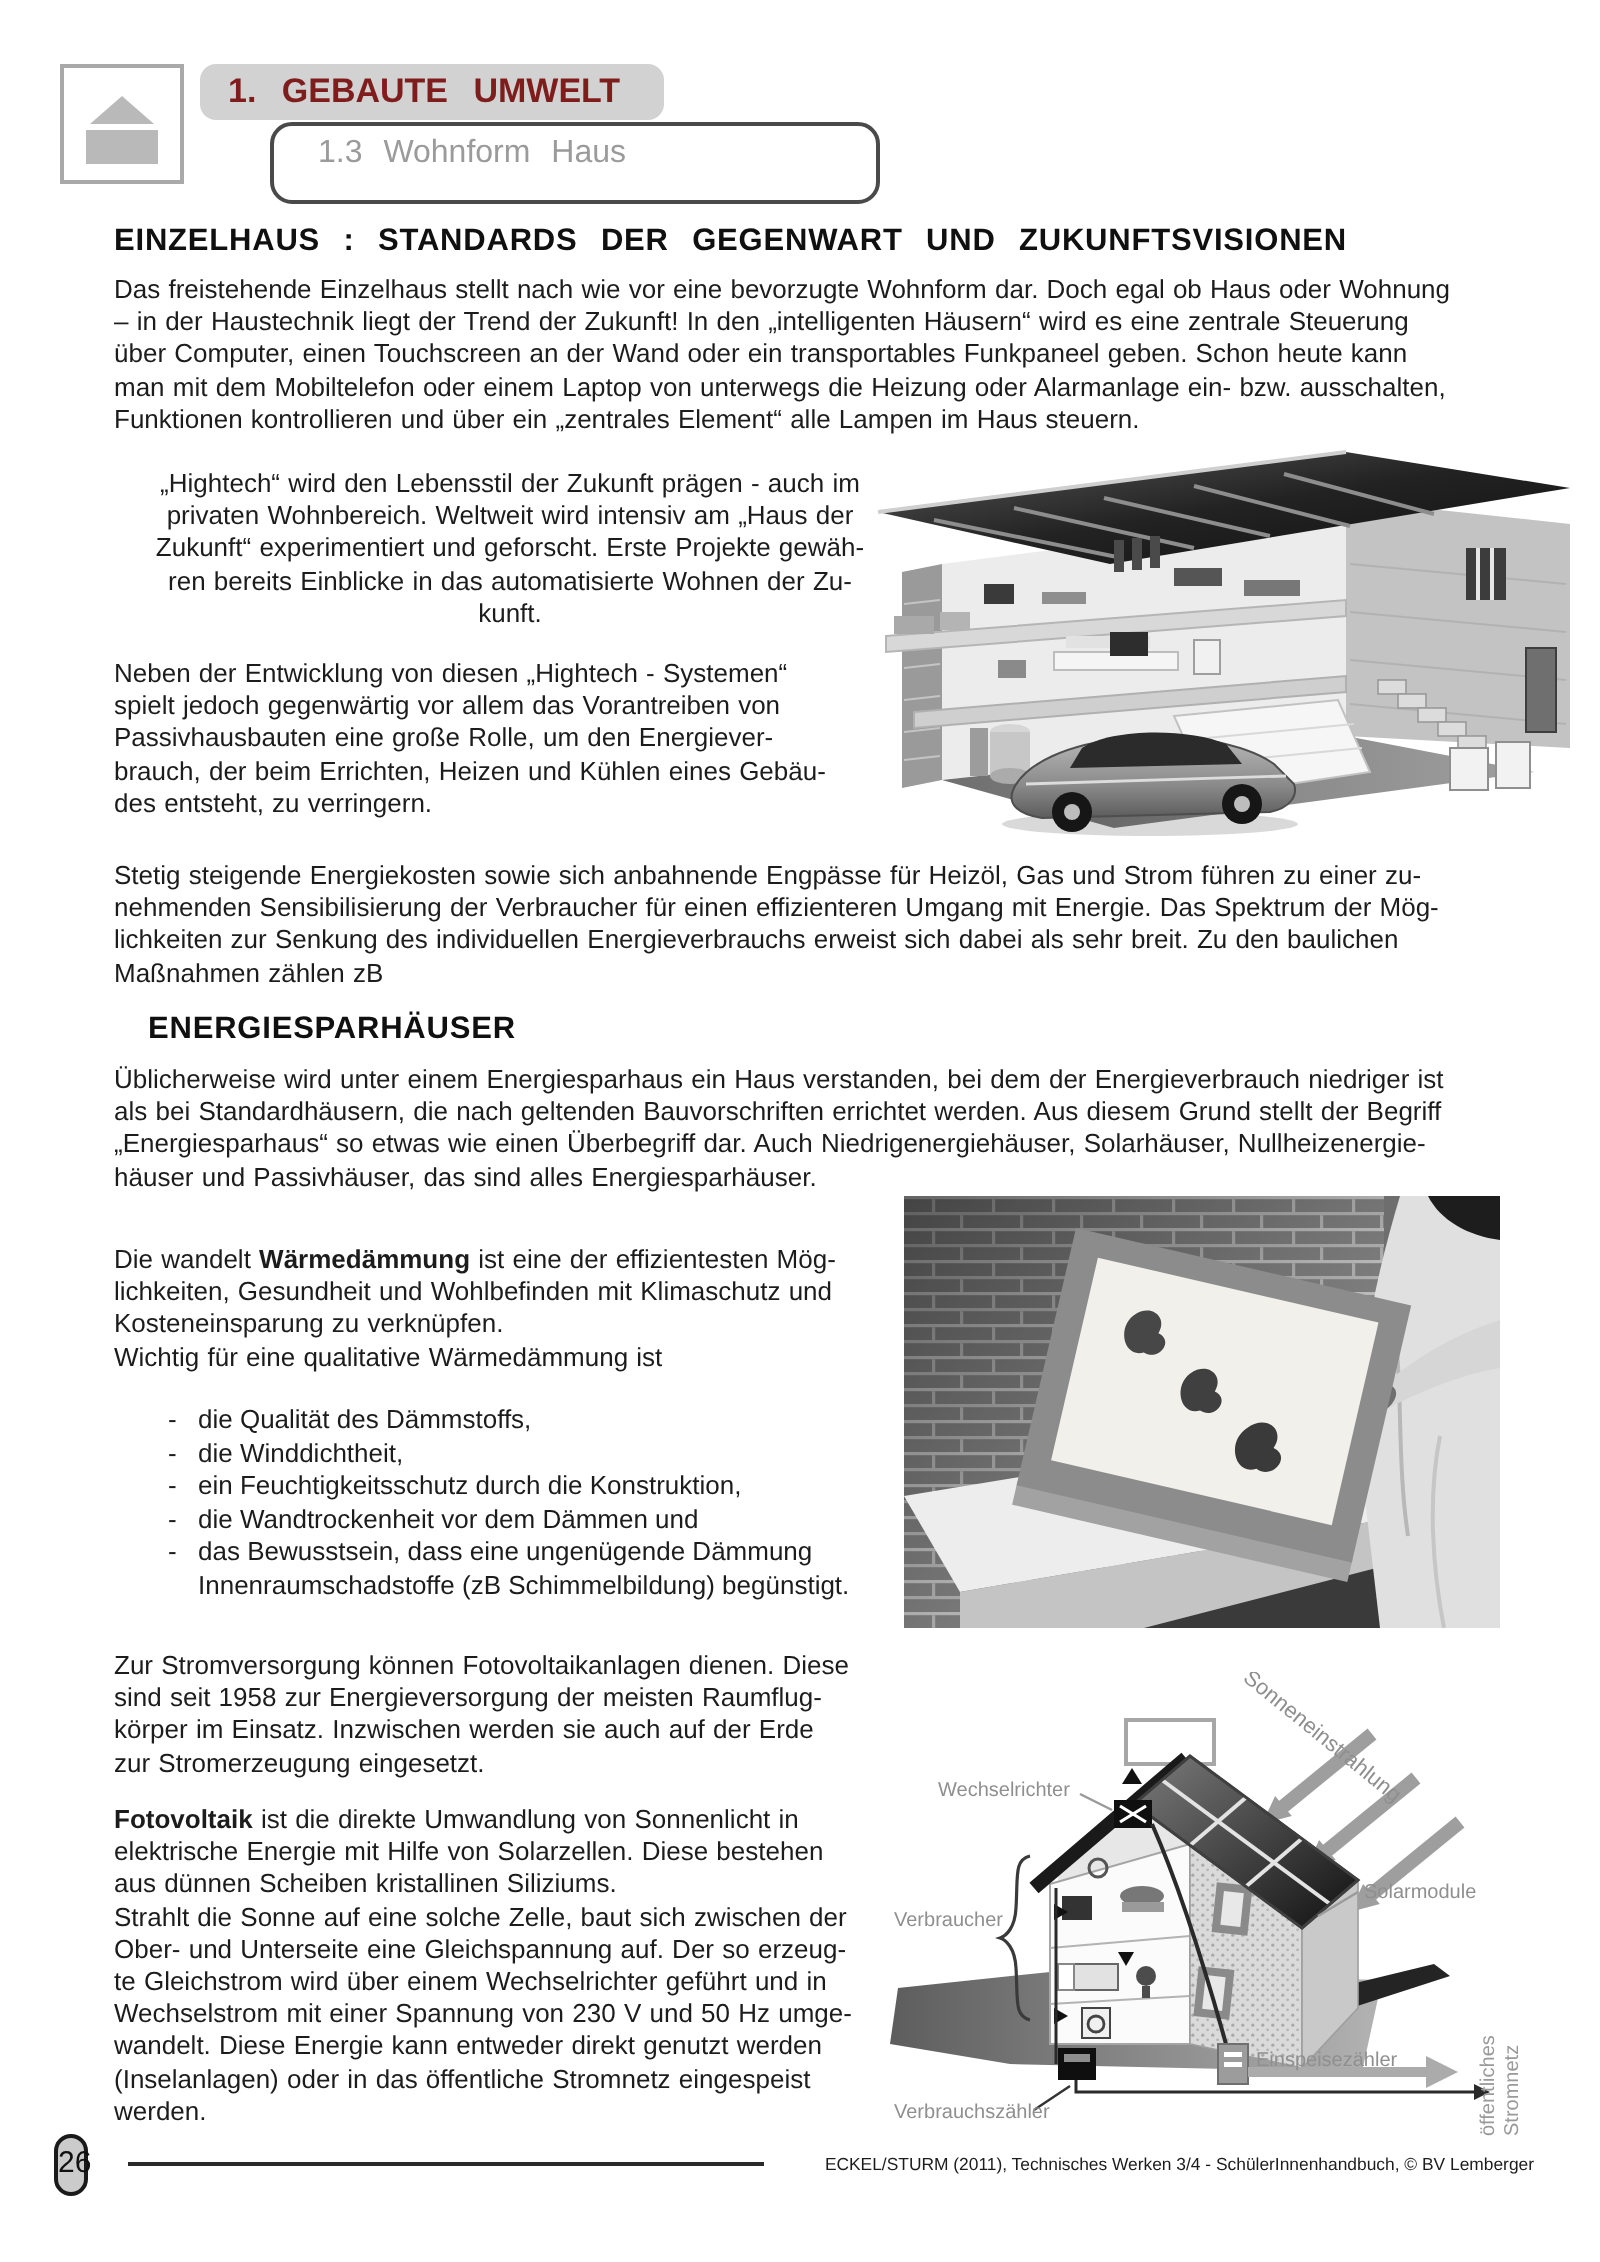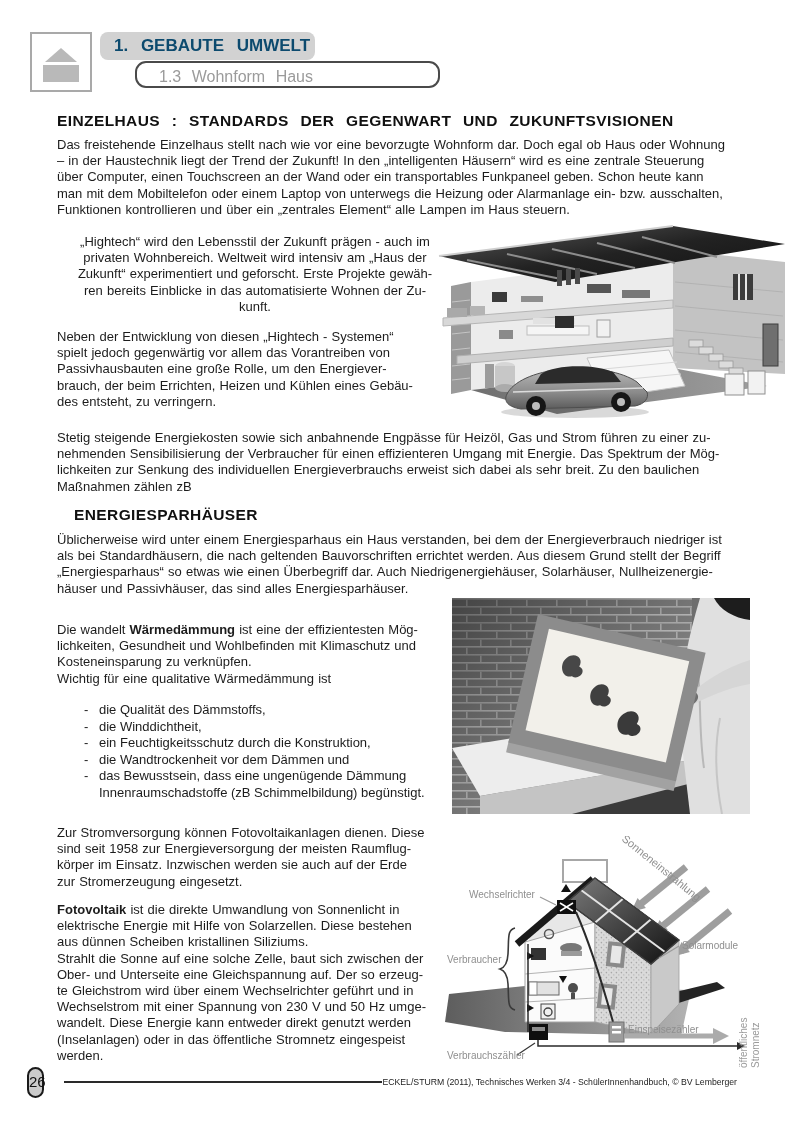--- a/index.html
+++ b/index.html
@@ -13,8 +13,8 @@
               border-left:16px solid transparent;border-right:16px solid transparent;
               border-bottom:14px solid #b9b9b9;}
   .brand-body{position:absolute;left:11px;top:31px;width:36px;height:17px;background:#b9b9b9;}
-  .chapter-box{left:100px;top:32px;width:215px;height:28px;background:#d2d2d2;border-radius:8px;
-               font-size:17px;font-weight:bold;color:#0c4a6e;line-height:28px;padding-left:14px;
+  .chapter-box{left:100px;top:32px;width:232px;height:28px;background:#d2d2d2;border-radius:8px;
+               font-size:17px;font-weight:bold;color:#7f1d1d;line-height:28px;padding-left:14px;
                word-spacing:8px;box-sizing:border-box;}
   .section-box{left:135px;top:61px;width:305px;height:27px;background:#fff;border:2px solid #4a4a4a;
                border-radius:11px;font-size:16px;color:#9b9b9b;line-height:28px;padding-left:22px;

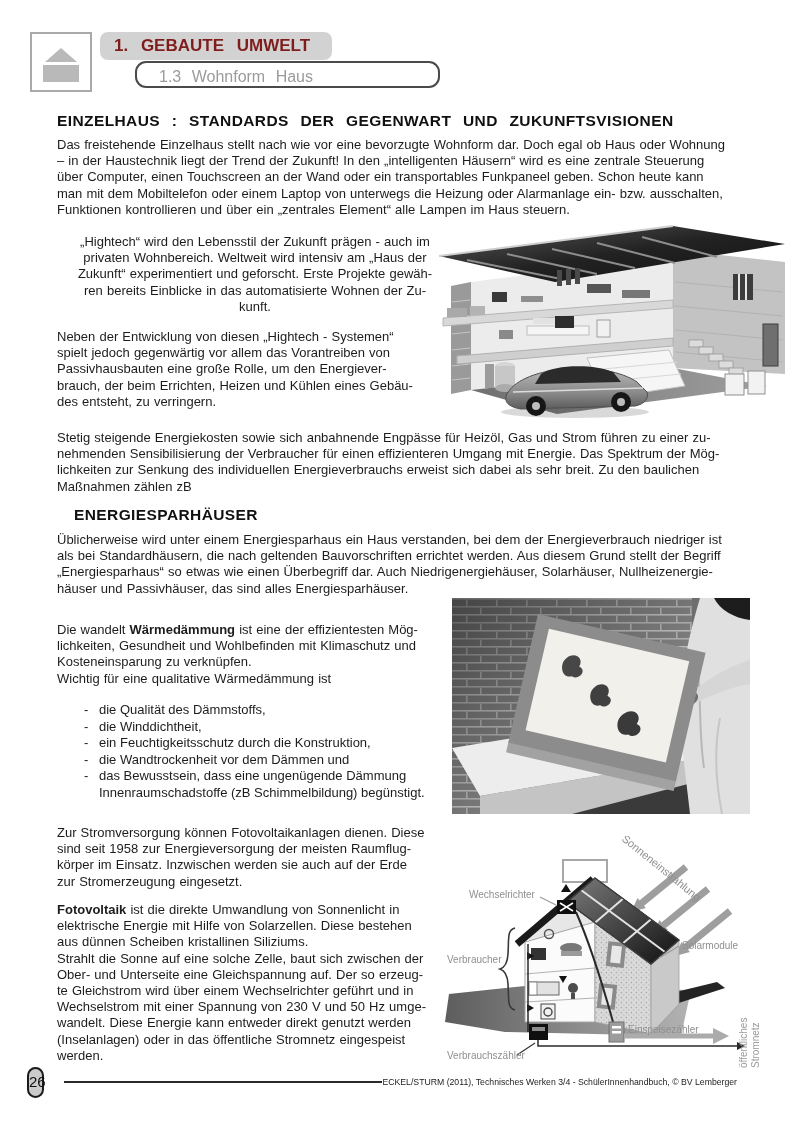--- a/index.html
+++ b/index.html
@@ -16,7 +16,7 @@
   .chapter-box{left:100px;top:32px;width:232px;height:28px;background:#d2d2d2;border-radius:8px;
                font-size:17px;font-weight:bold;color:#7f1d1d;line-height:28px;padding-left:14px;
                word-spacing:8px;box-sizing:border-box;}
-  .section-box{left:135px;top:61px;width:305px;height:27px;background:#fff;border:2px solid #4a4a4a;
+  .section-box{left:135px;top:61px;width:305px;height:41px;background:#fff;border:2px solid #4a4a4a;
                border-radius:11px;font-size:16px;color:#9b9b9b;line-height:28px;padding-left:22px;
                word-spacing:6px;box-sizing:border-box;}
 

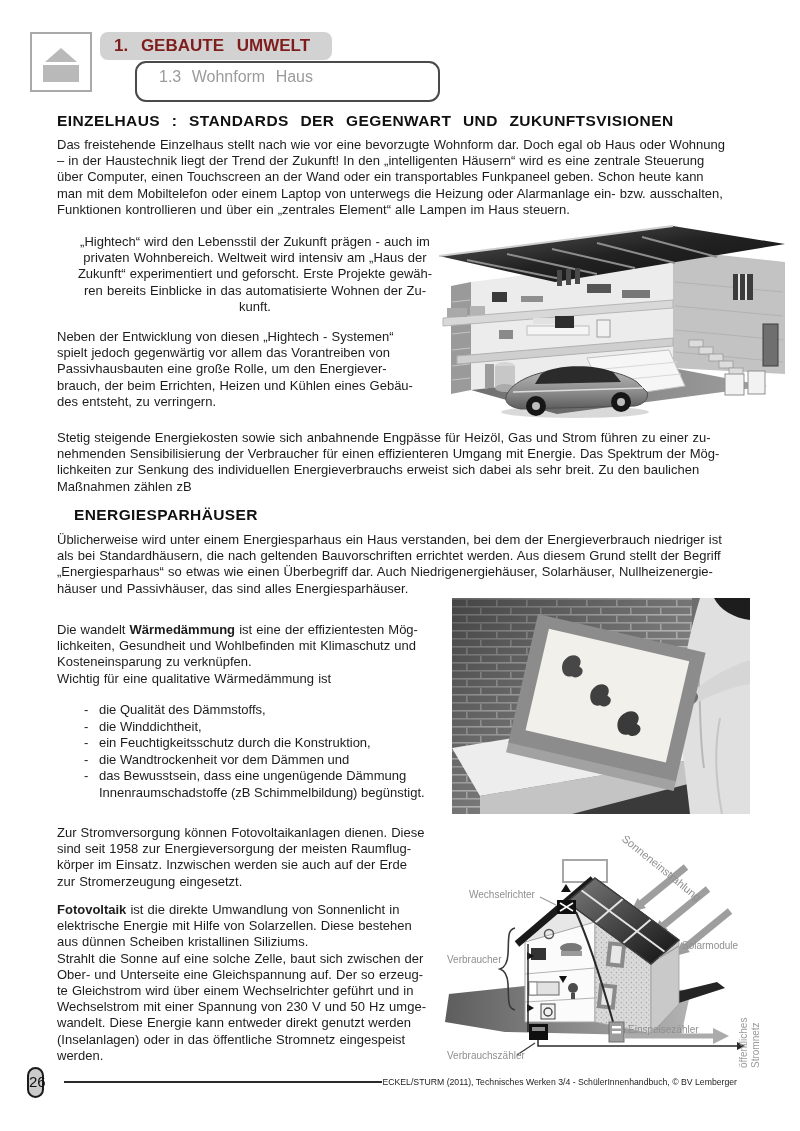--- a/index.html
+++ b/index.html
@@ -38,7 +38,7 @@
               border-radius:9px;box-sizing:border-box;text-align:center;line-height:26px;
               font-size:15px;color:#111;}
   .footer-line{left:64px;top:1081px;width:318px;height:2px;background:#2a2a2a;}
-  .footer-credit{right:63px;top:1077px;font-size:8.7px;color:#1c1c1c;white-space:nowrap;margin-left:28px;}
+  .footer-credit{right:33px;top:1077px;font-size:8.7px;color:#1c1c1c;white-space:nowrap;margin-left:28px;}
 </style>
 </head>
 <body>

